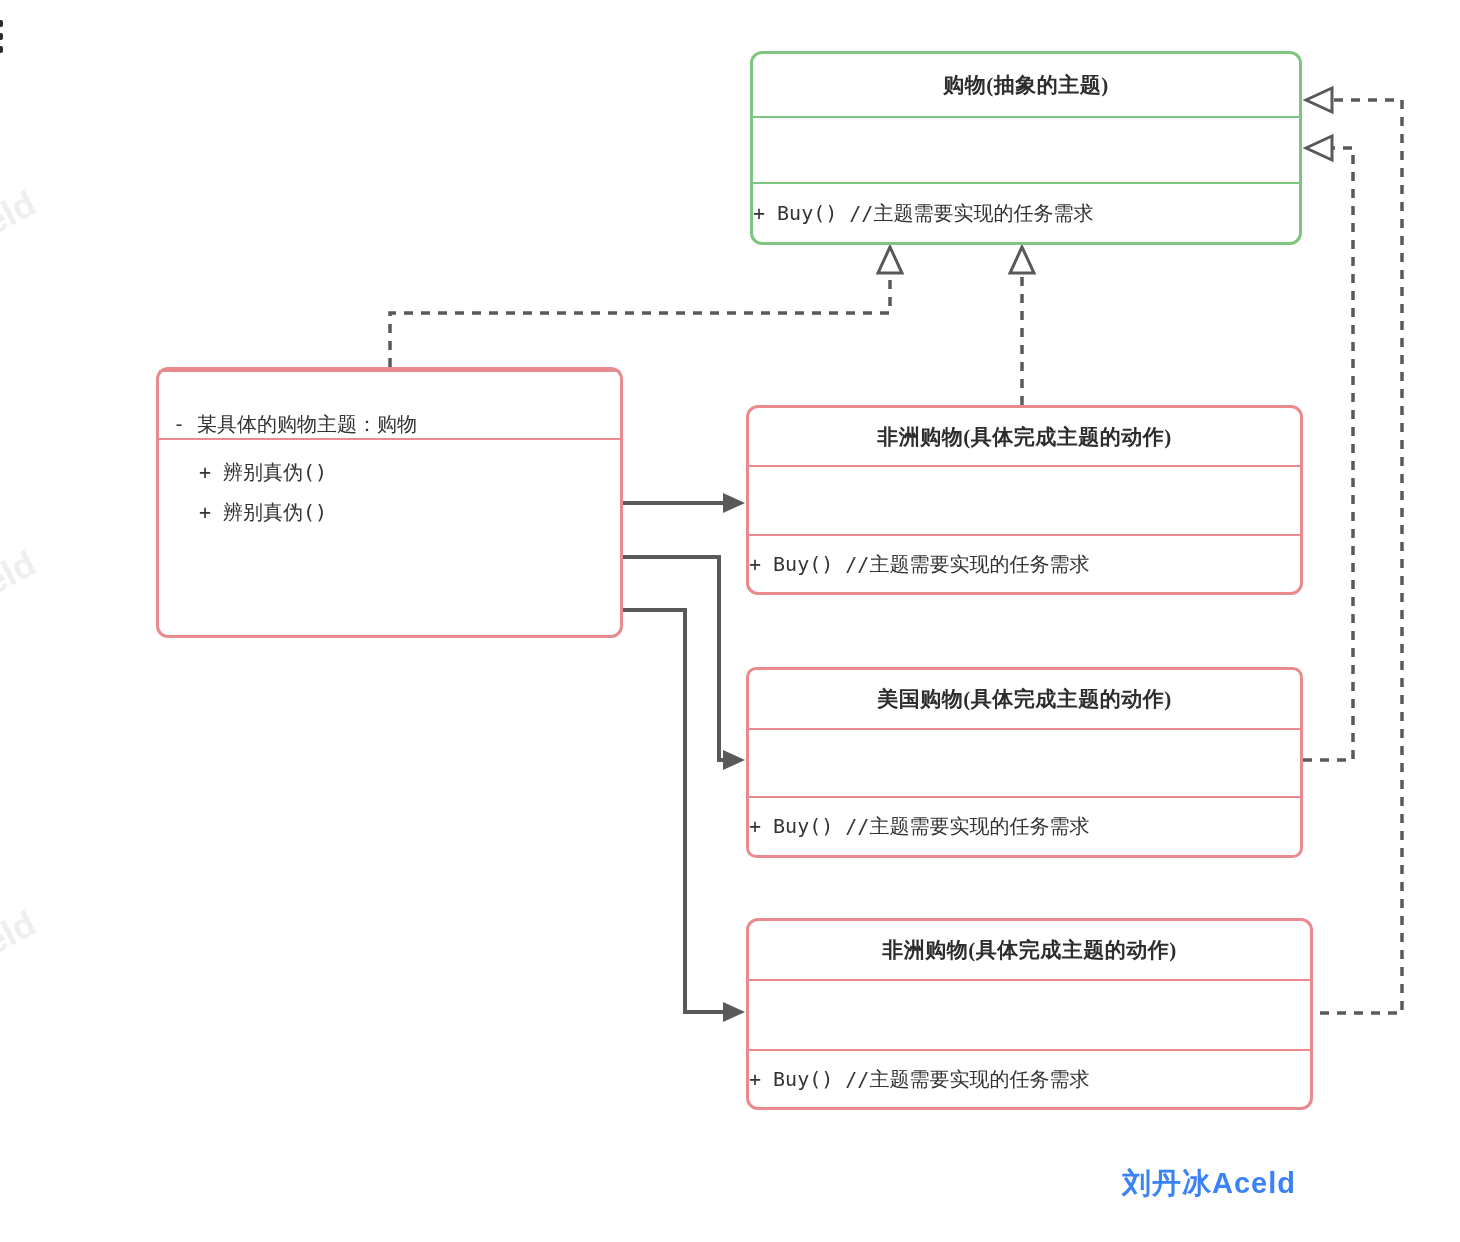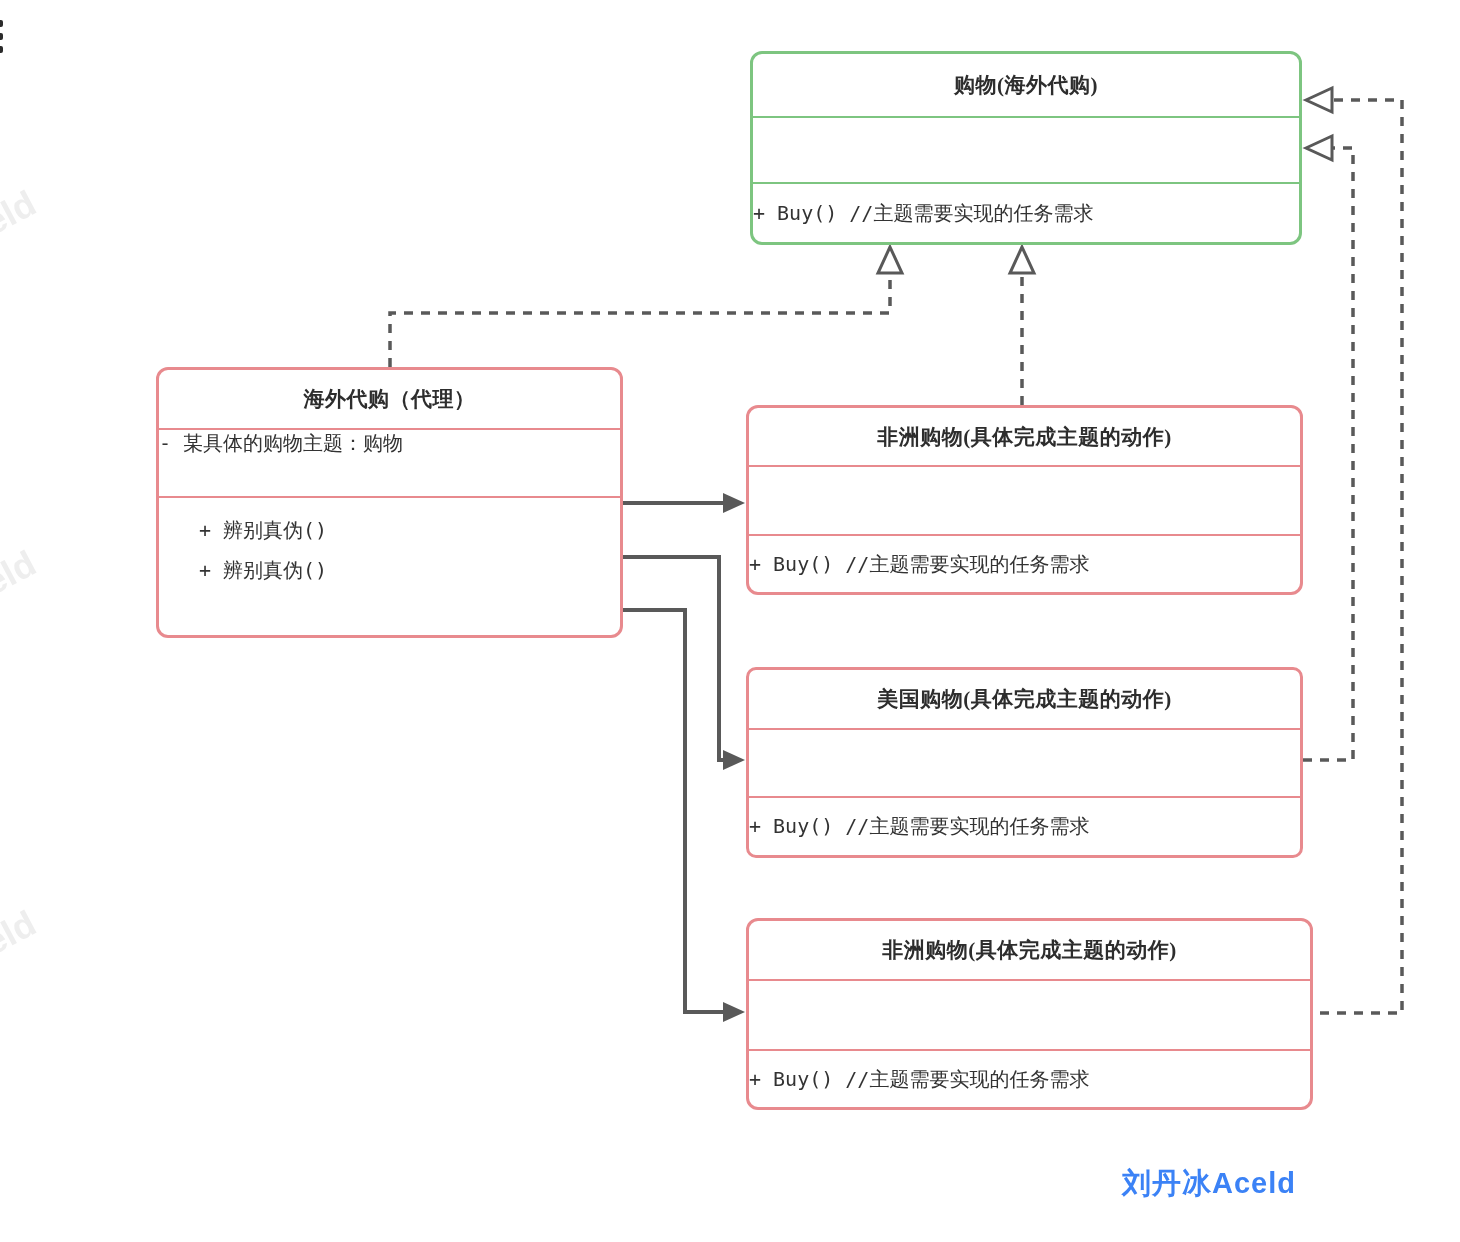--- a/index.html
+++ b/index.html
@@ -138,7 +138,7 @@
   </svg>
 
   <div class="uml-class green" style="left:750px;top:51px;width:552px;height:194px;">
-    <div class="row title" style="height:62px;">购物(海外代购)</div>
+    <div class="row title" style="height:62px;">购物(抽象的主题)</div>
     <div class="row attrs" style="height:66px;"></div>
     <div class="row methods">
       <span class="uml-text">+ Buy() //主题需要实现的任务需求</span>

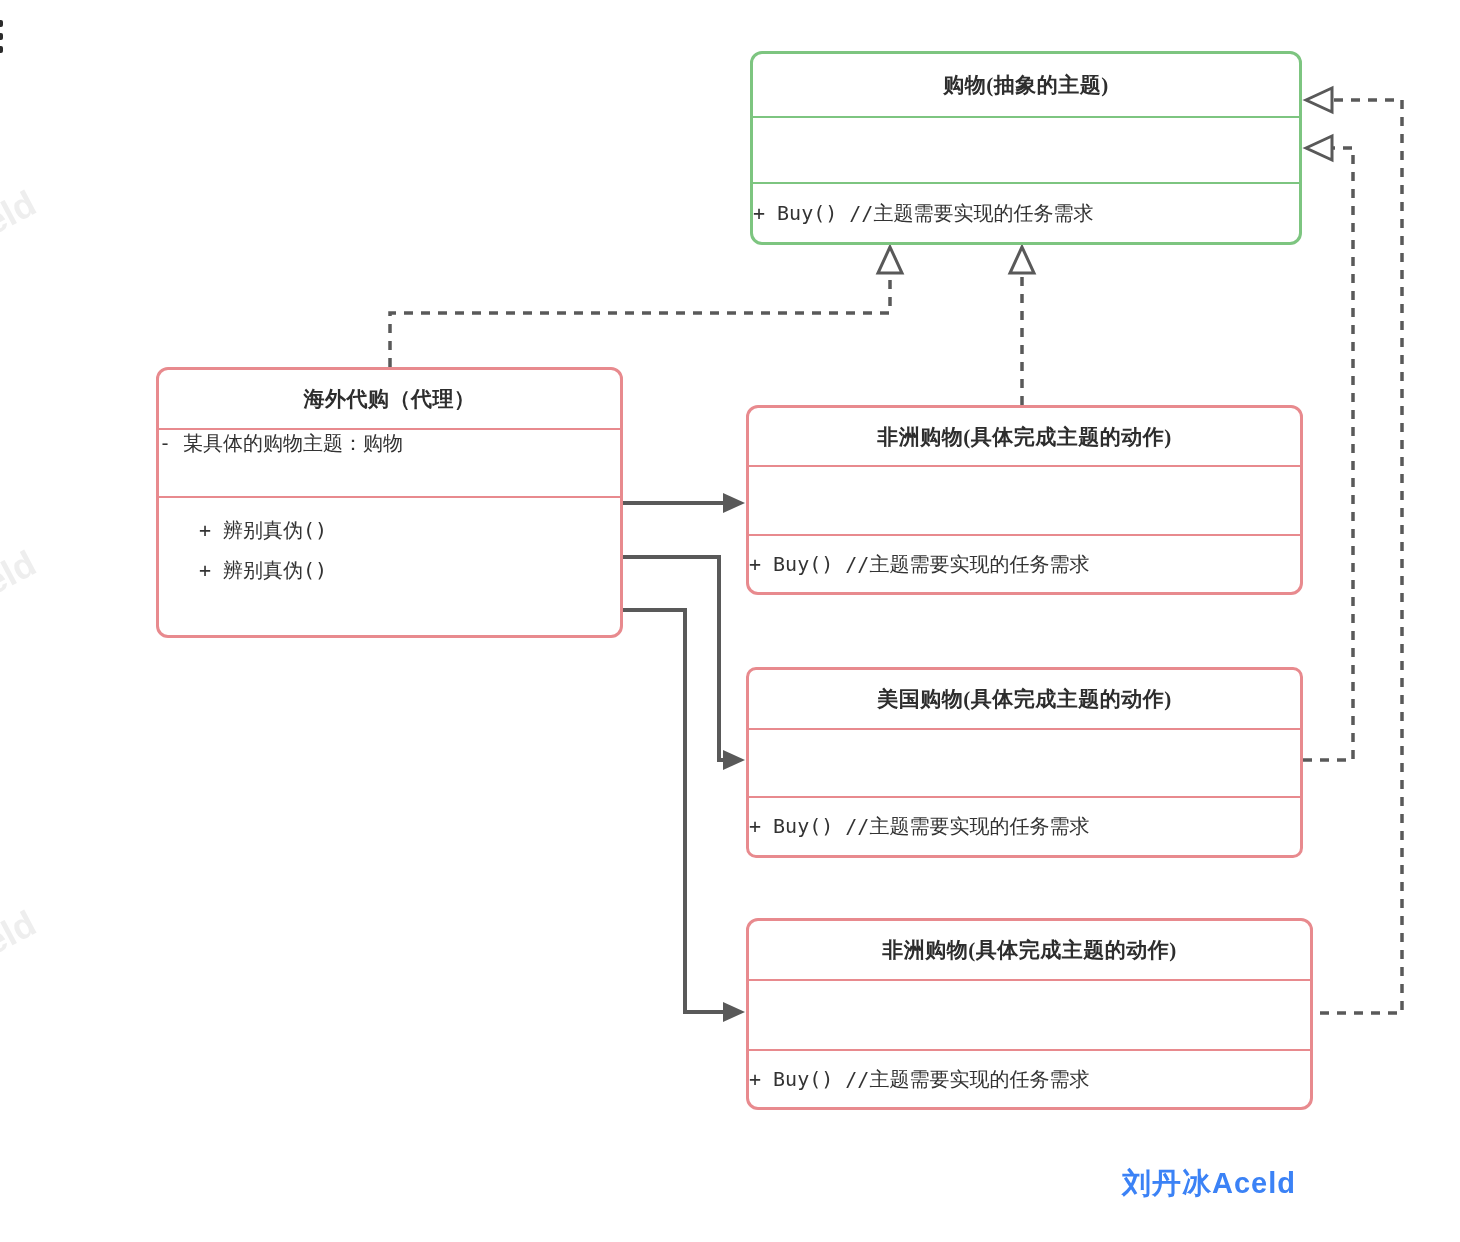--- a/index.html
+++ b/index.html
@@ -146,7 +146,6 @@
   </div>
 
   <div class="uml-class pink" style="left:156px;top:367px;width:467px;height:271px;">
-    <div class="row title" style="height:58px;">海外代购（代理）</div>
     <div class="row attrs" style="height:68px;">
       <span class="uml-text">- 某具体的购物主题：购物</span>
     </div>

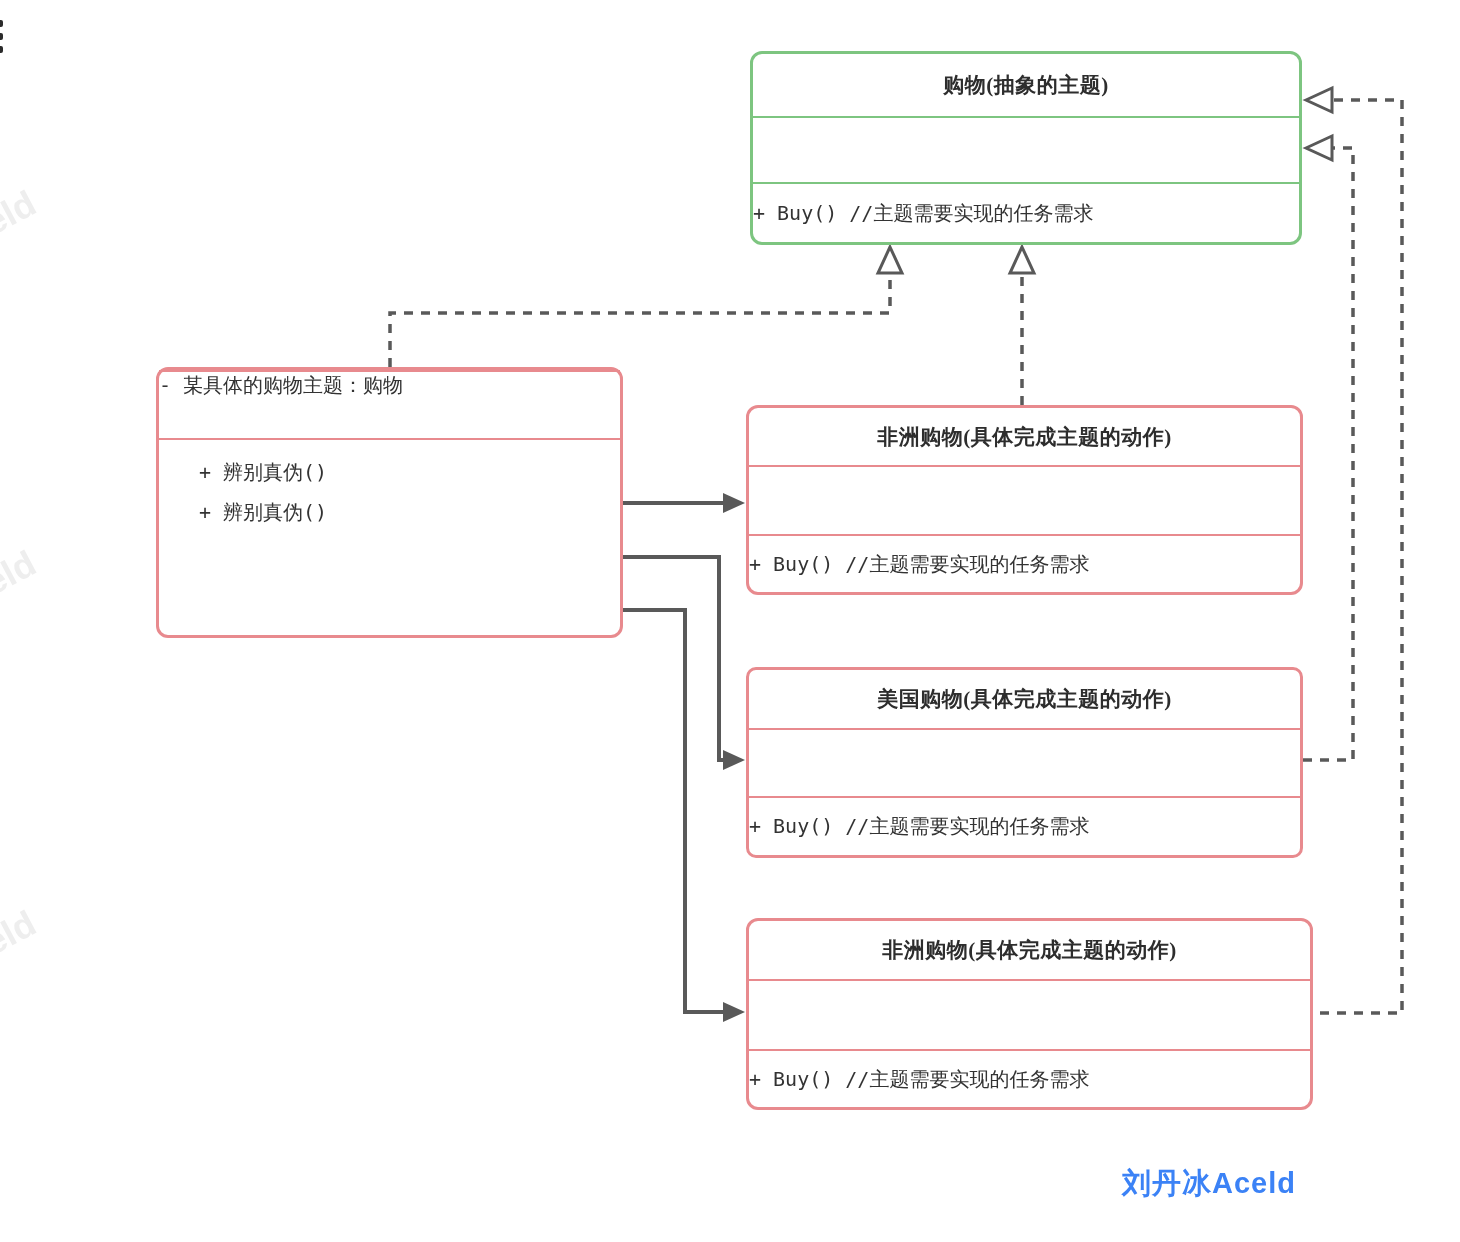--- a/index.html
+++ b/index.html
@@ -37,7 +37,8 @@
   }
   .uml-class .attrs{
     border-top:2px solid;
-    display:flex;align-items:flex-start;
+    display:flex;align-items:flex-end;
+    padding-left:14px;
   }
   .uml-class .methods{
     border-top:2px solid;

